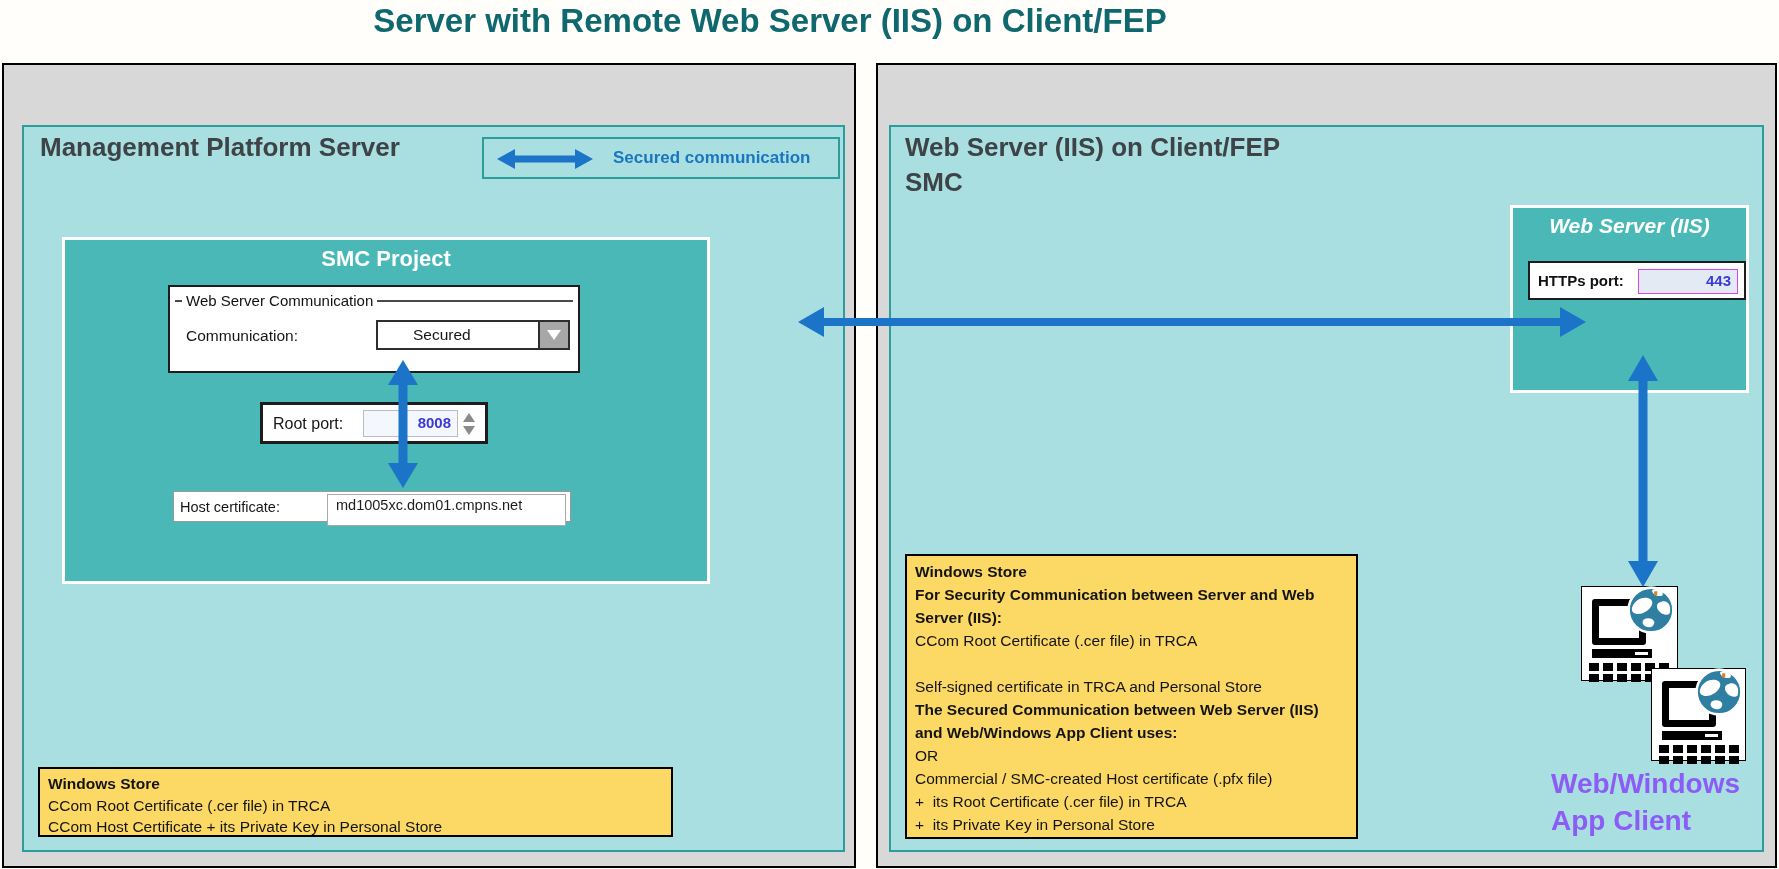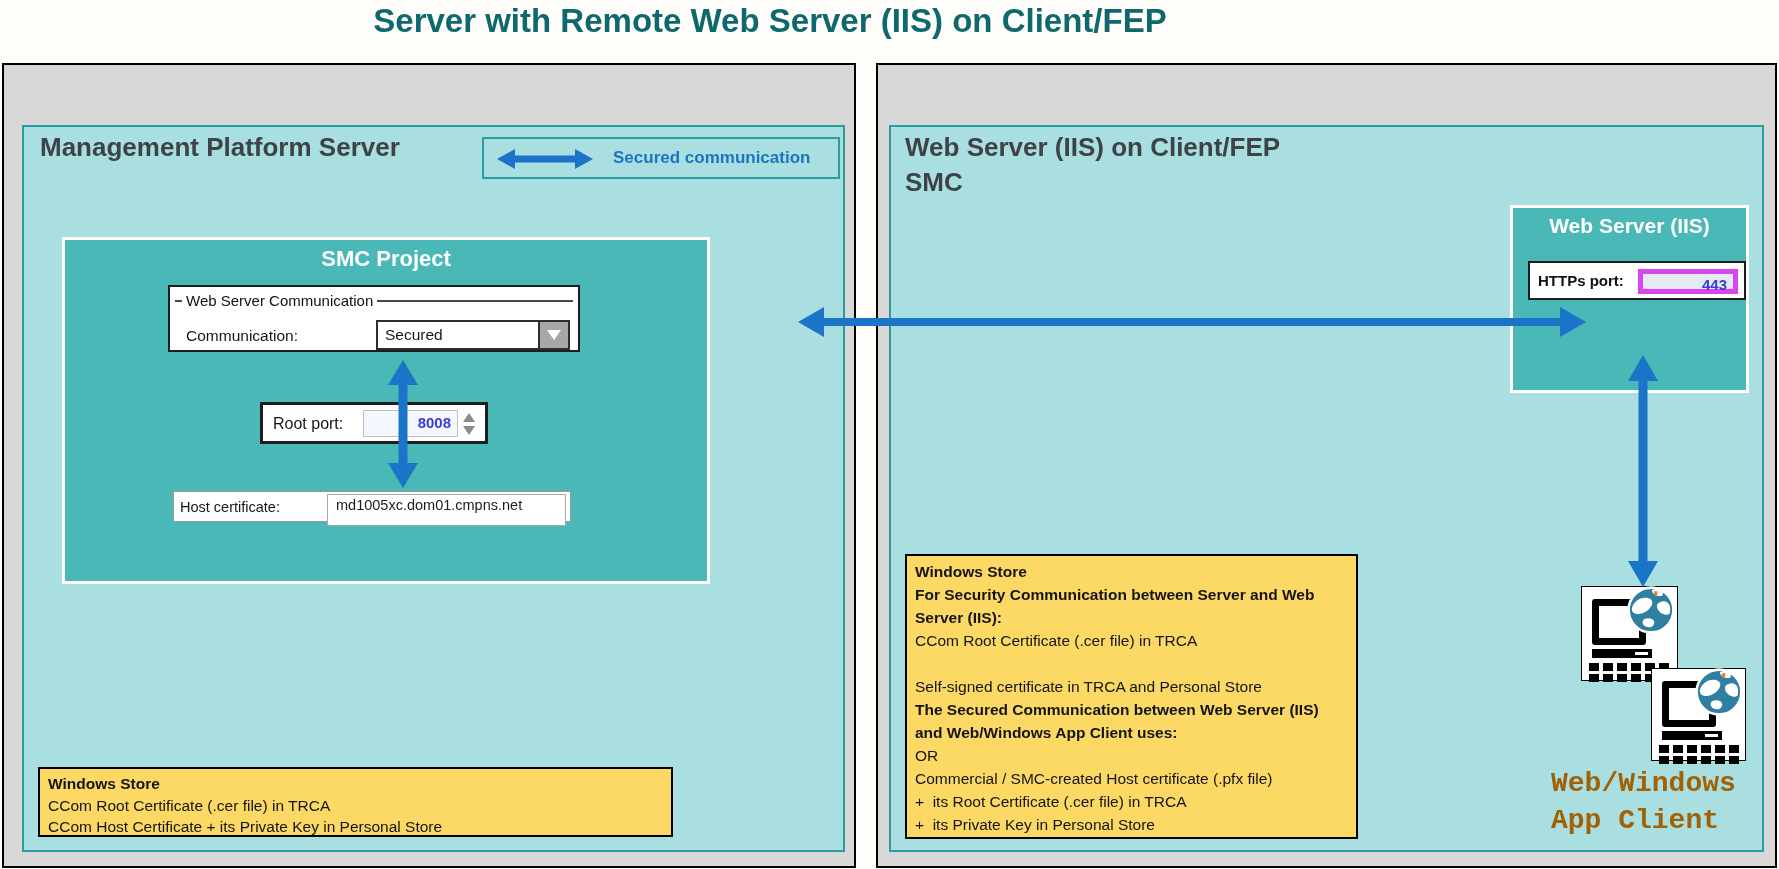--- a/index.html
+++ b/index.html
@@ -125,7 +125,7 @@
   </div>
 
   <div class="abs teal-box" style="left:1510px;top:205px;width:239px;height:188px;"></div>
-  <div class="abs teal-box-title" style="left:1510px;top:214px;width:239px;font-size:21px;">Web Server (IIS)</div>
+  <div class="abs teal-box-title" style="left:1510px;top:214px;width:239px;font-size:21px;font-style:italic;">Web Server (IIS)</div>
 
   <div class="abs group-box" style="left:1528px;top:261px;width:218px;height:39px;">
     <div class="abs" style="left:8px;top:9px;font-size:15px;font-weight:bold;color:#111;">HTTPs port:</div>

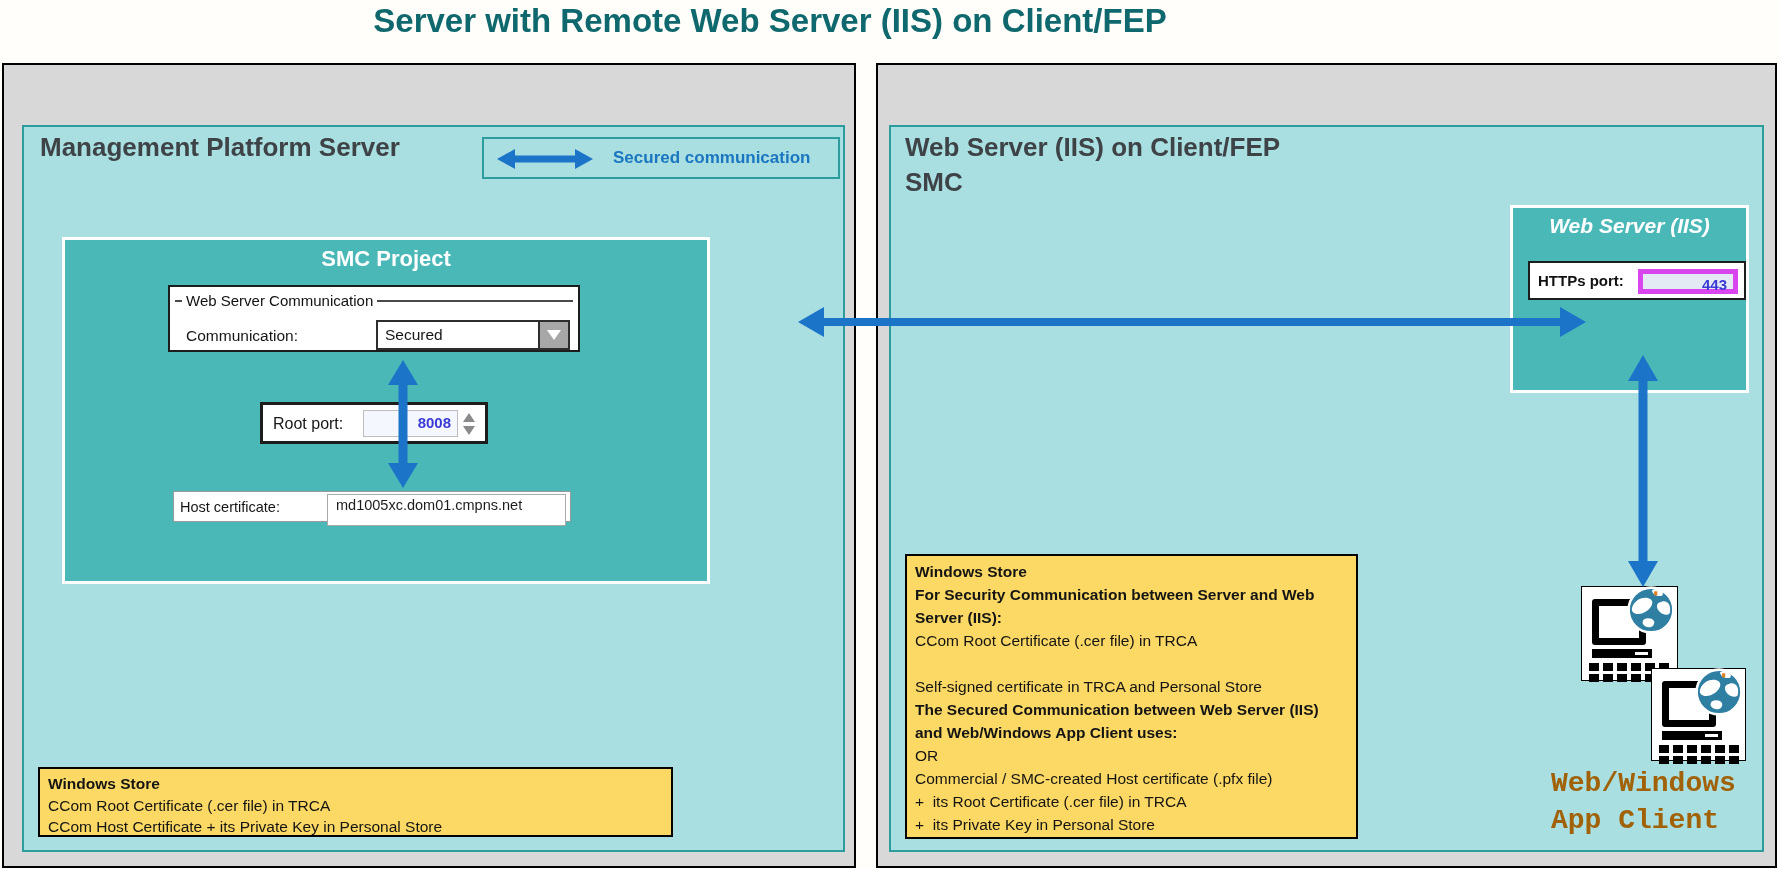--- a/index.html
+++ b/index.html
@@ -31,7 +31,7 @@
   .dd-caret{width:0;height:0;border-left:7px solid transparent;border-right:7px solid transparent;border-top:10px solid #ffffff;}
 
   .port-field{background:#f4f7fd;border:1px solid #bdbdbd;font-size:15px;font-weight:600;color:#3a3ad6;text-align:right;padding:3px 6px 9px 0;}
-  .https-field{background:#e3eaf4;border:5px solid #d946ef;font-size:15px;font-weight:bold;color:#3a3ad6;text-align:right;padding:2px 6px 0 0;}
+  .https-field{background:#e3eaf4;border:1px solid #d946ef;font-size:15px;font-weight:bold;color:#3a3ad6;text-align:right;padding:2px 6px 0 0;}
   .spinner{display:flex;flex-direction:column;justify-content:center;gap:4px;}
   .spin-up{width:0;height:0;border-left:6px solid transparent;border-right:6px solid transparent;border-bottom:9px solid #8a8a8a;}
   .spin-down{width:0;height:0;border-left:6px solid transparent;border-right:6px solid transparent;border-top:9px solid #8a8a8a;}

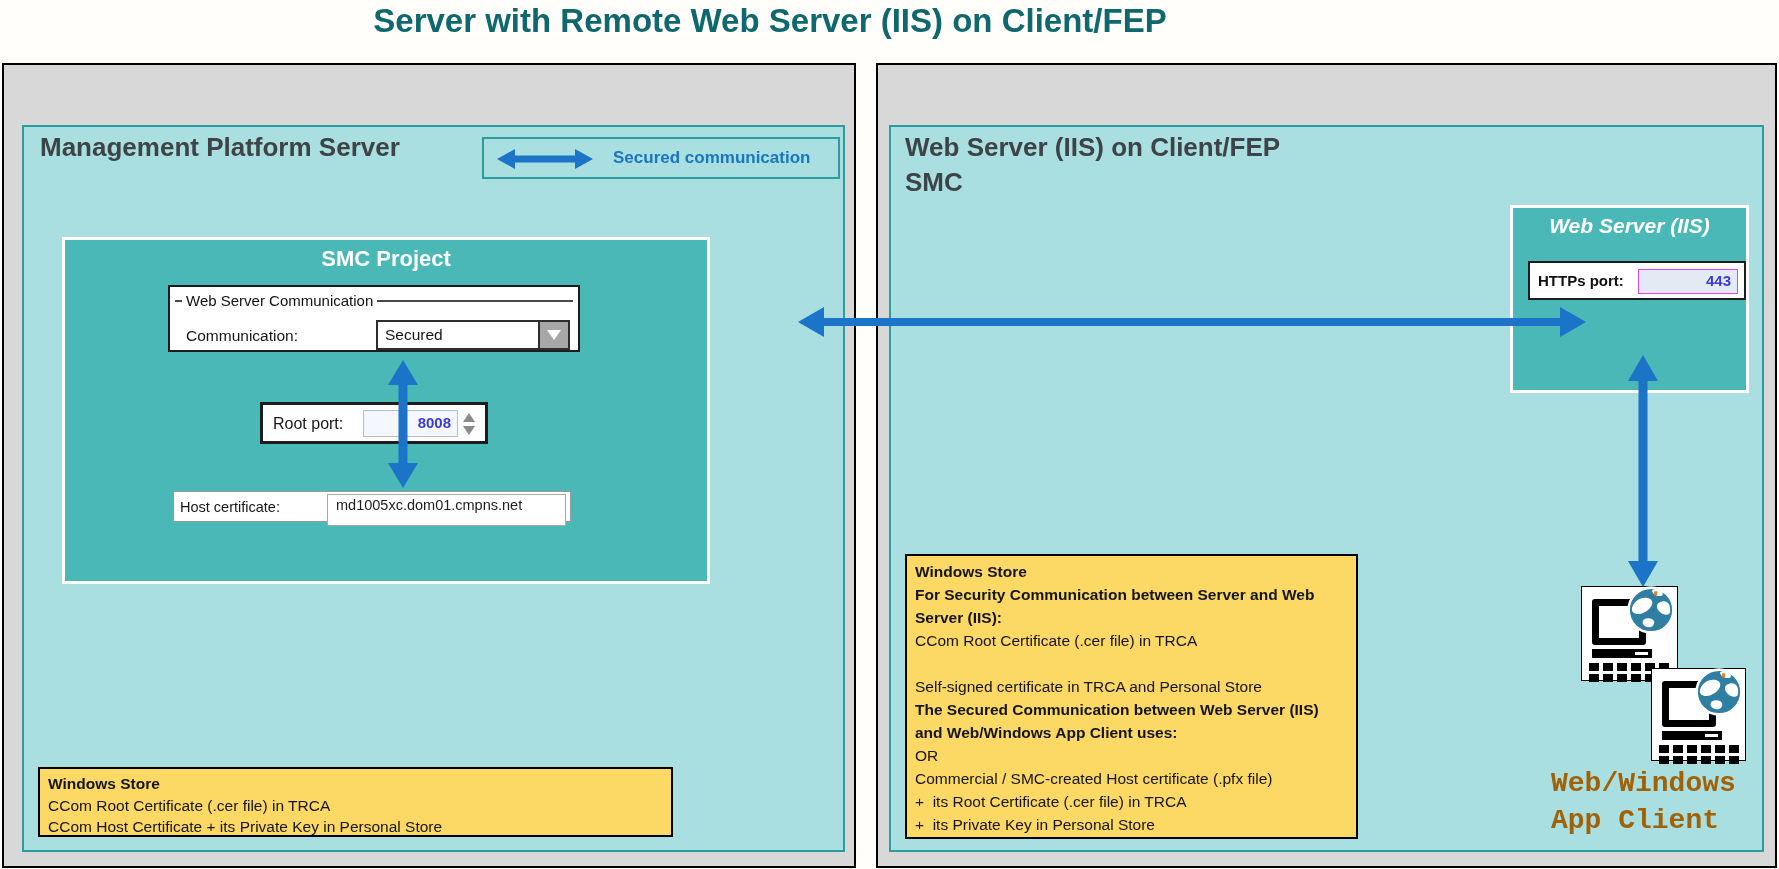--- a/index.html
+++ b/index.html
@@ -80,7 +80,7 @@
   <div class="abs teal-box" style="left:62px;top:237px;width:648px;height:347px;"></div>
   <div class="abs teal-box-title" style="left:62px;top:246px;width:648px;font-size:22px;">SMC Project</div>
 
-  <div class="abs group-box" style="left:168px;top:285px;width:412px;height:67px;padding-left:28px;">
+  <div class="abs group-box" style="left:168px;top:285px;width:412px;height:88px;padding-left:28px;">
     <div class="fieldset-row">
       <div class="fieldset-rule" style="width:7px;"></div>
       <div class="fieldset-label">Web Server Communication</div>

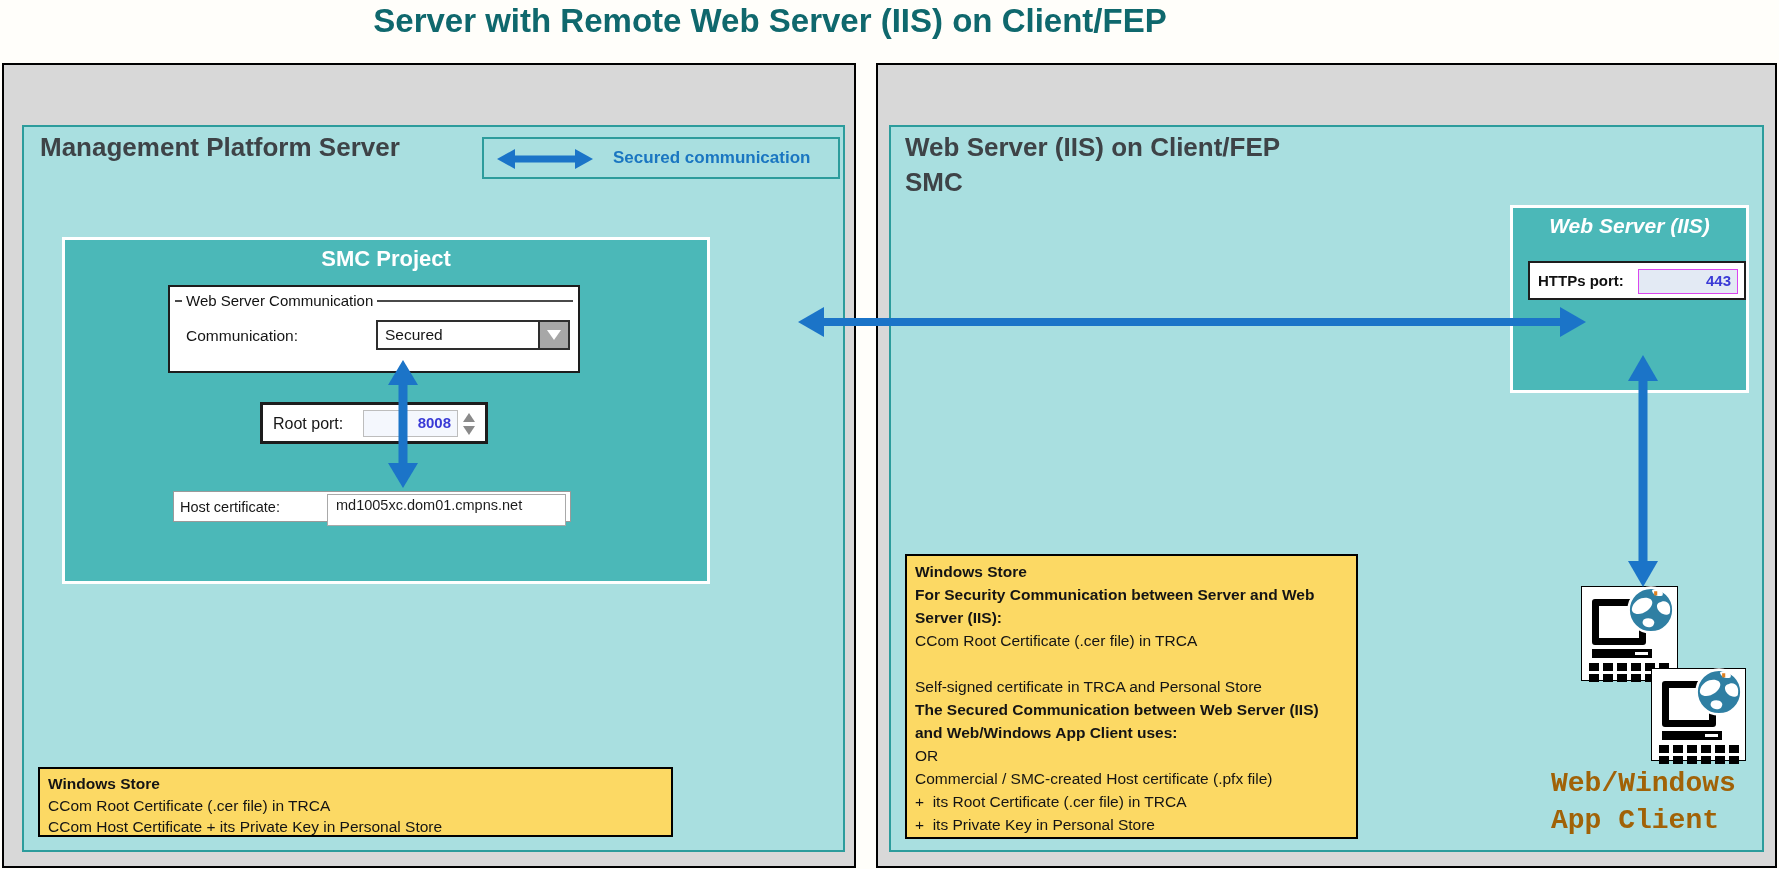--- a/index.html
+++ b/index.html
@@ -26,7 +26,7 @@
 
   .form-label{font-size:15.5px;color:#161616;white-space:nowrap;}
   .dropdown{background:#fff;border:2px solid #2e2e2e;display:flex;align-items:center;}
-  .dropdown-value{flex:1;font-size:15.5px;color:#161616;padding-left:7px;}
+  .dropdown-value{flex:1;font-size:15.5px;color:#161616;padding-left:7px;margin-left:28px;}
   .dropdown-button{width:30px;align-self:stretch;background:#a7a7a7;border-left:2px solid #2e2e2e;display:flex;align-items:center;justify-content:center;}
   .dd-caret{width:0;height:0;border-left:7px solid transparent;border-right:7px solid transparent;border-top:10px solid #ffffff;}
 

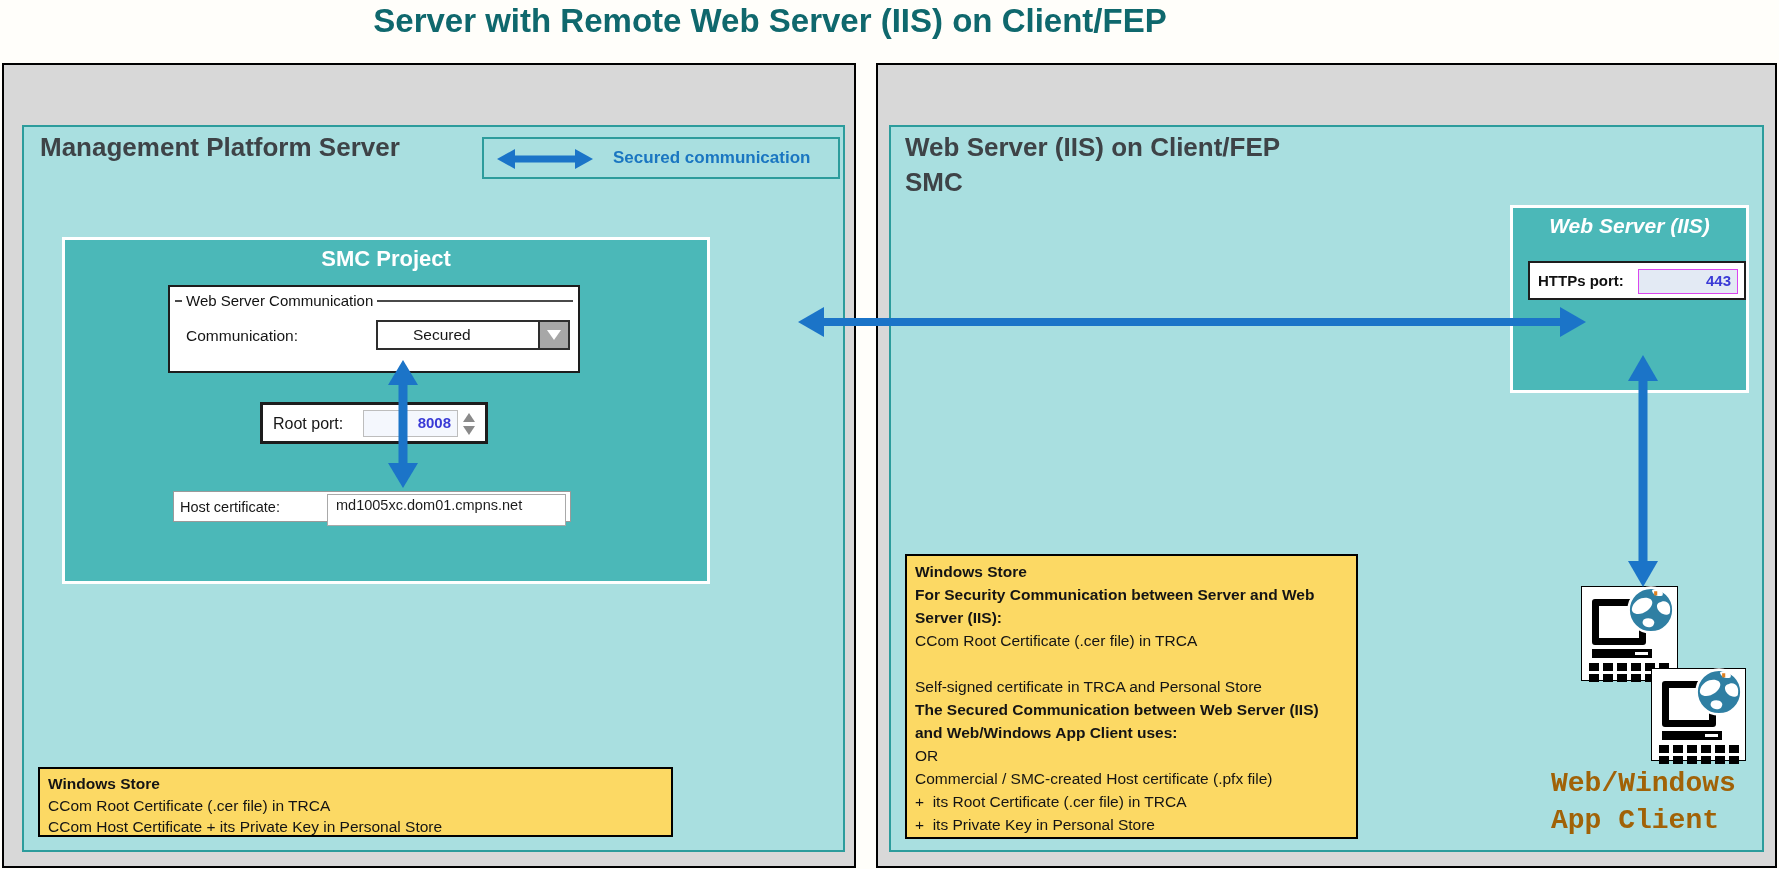--- a/index.html
+++ b/index.html
@@ -52,7 +52,7 @@
   .key{width:10px;height:8px;background:#000;display:block;}
   .globe{position:absolute;}
 
-  .app-client-label{font-size:28px;font-weight:bold;color:#a16207;line-height:37px;white-space:nowrap;font-family:Liberation Mono, monospace;}
+  .app-client-label{font-size:28px;font-weight:bold;color:#8b5cf6;line-height:37px;white-space:nowrap;}
   .heading-two-line{line-height:35px;}
   svg.overlay{pointer-events:none;}
 </style>

